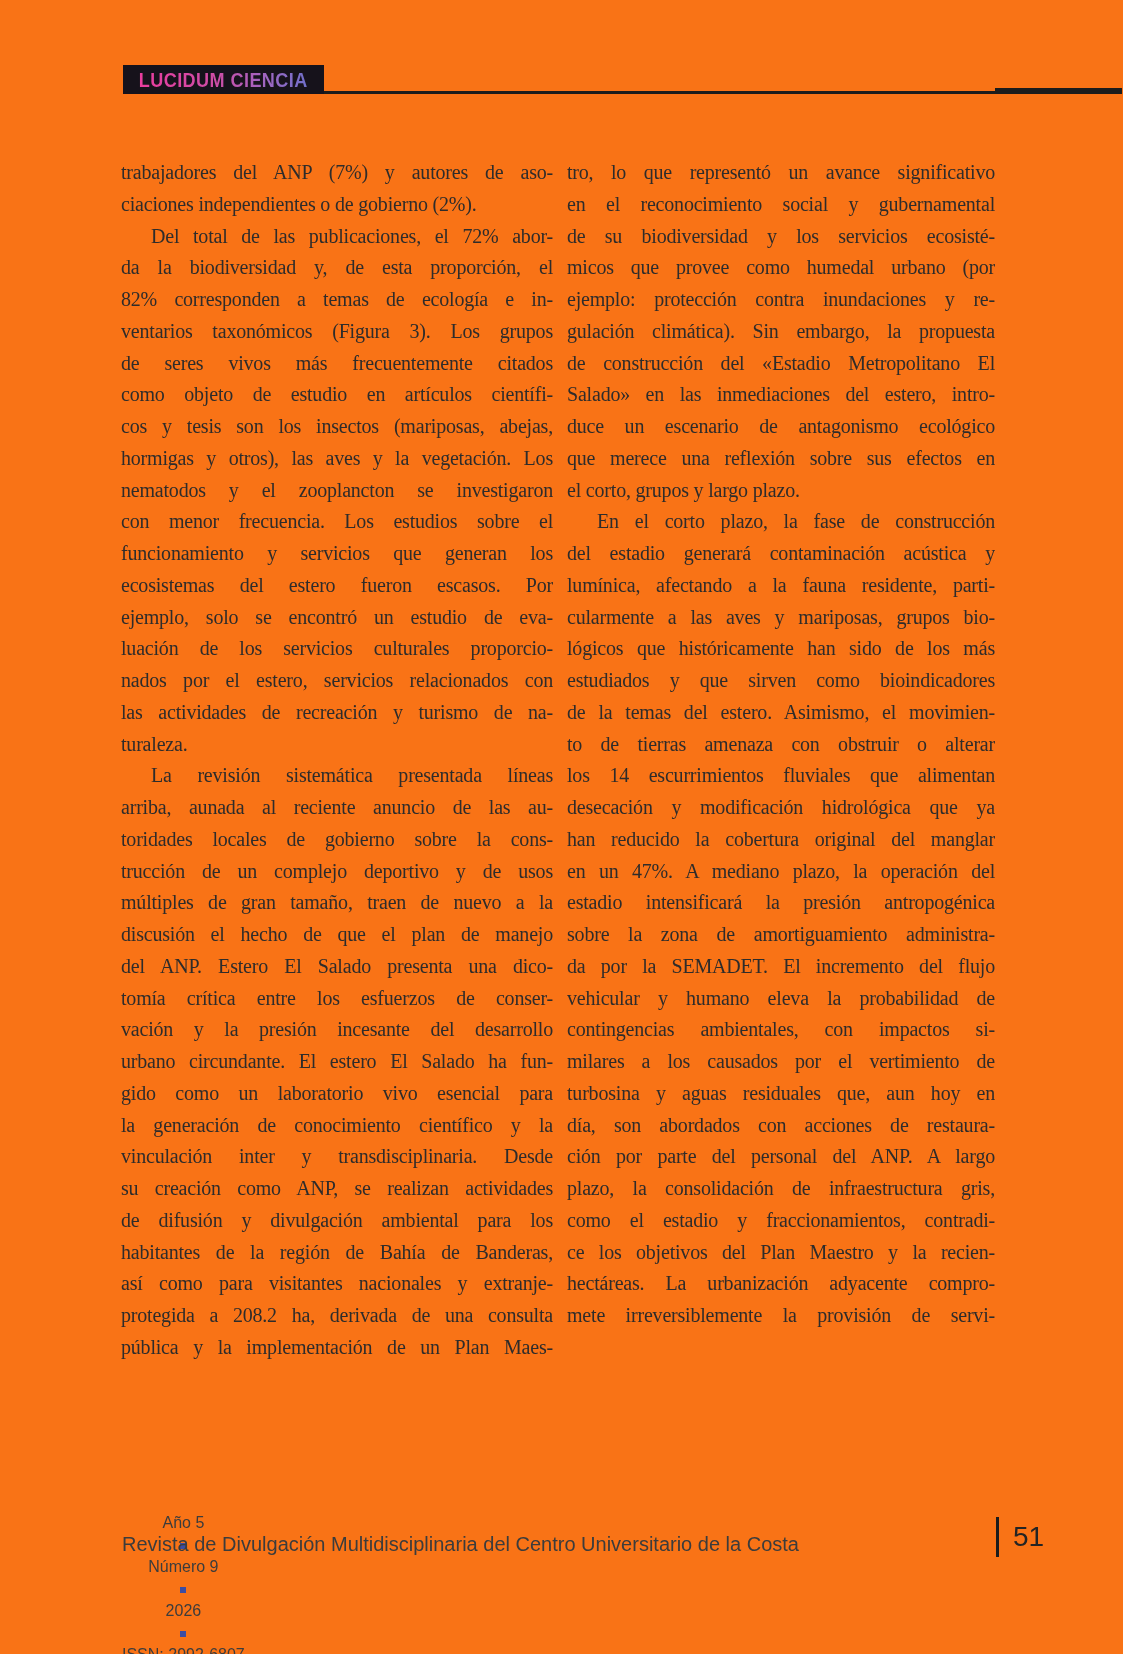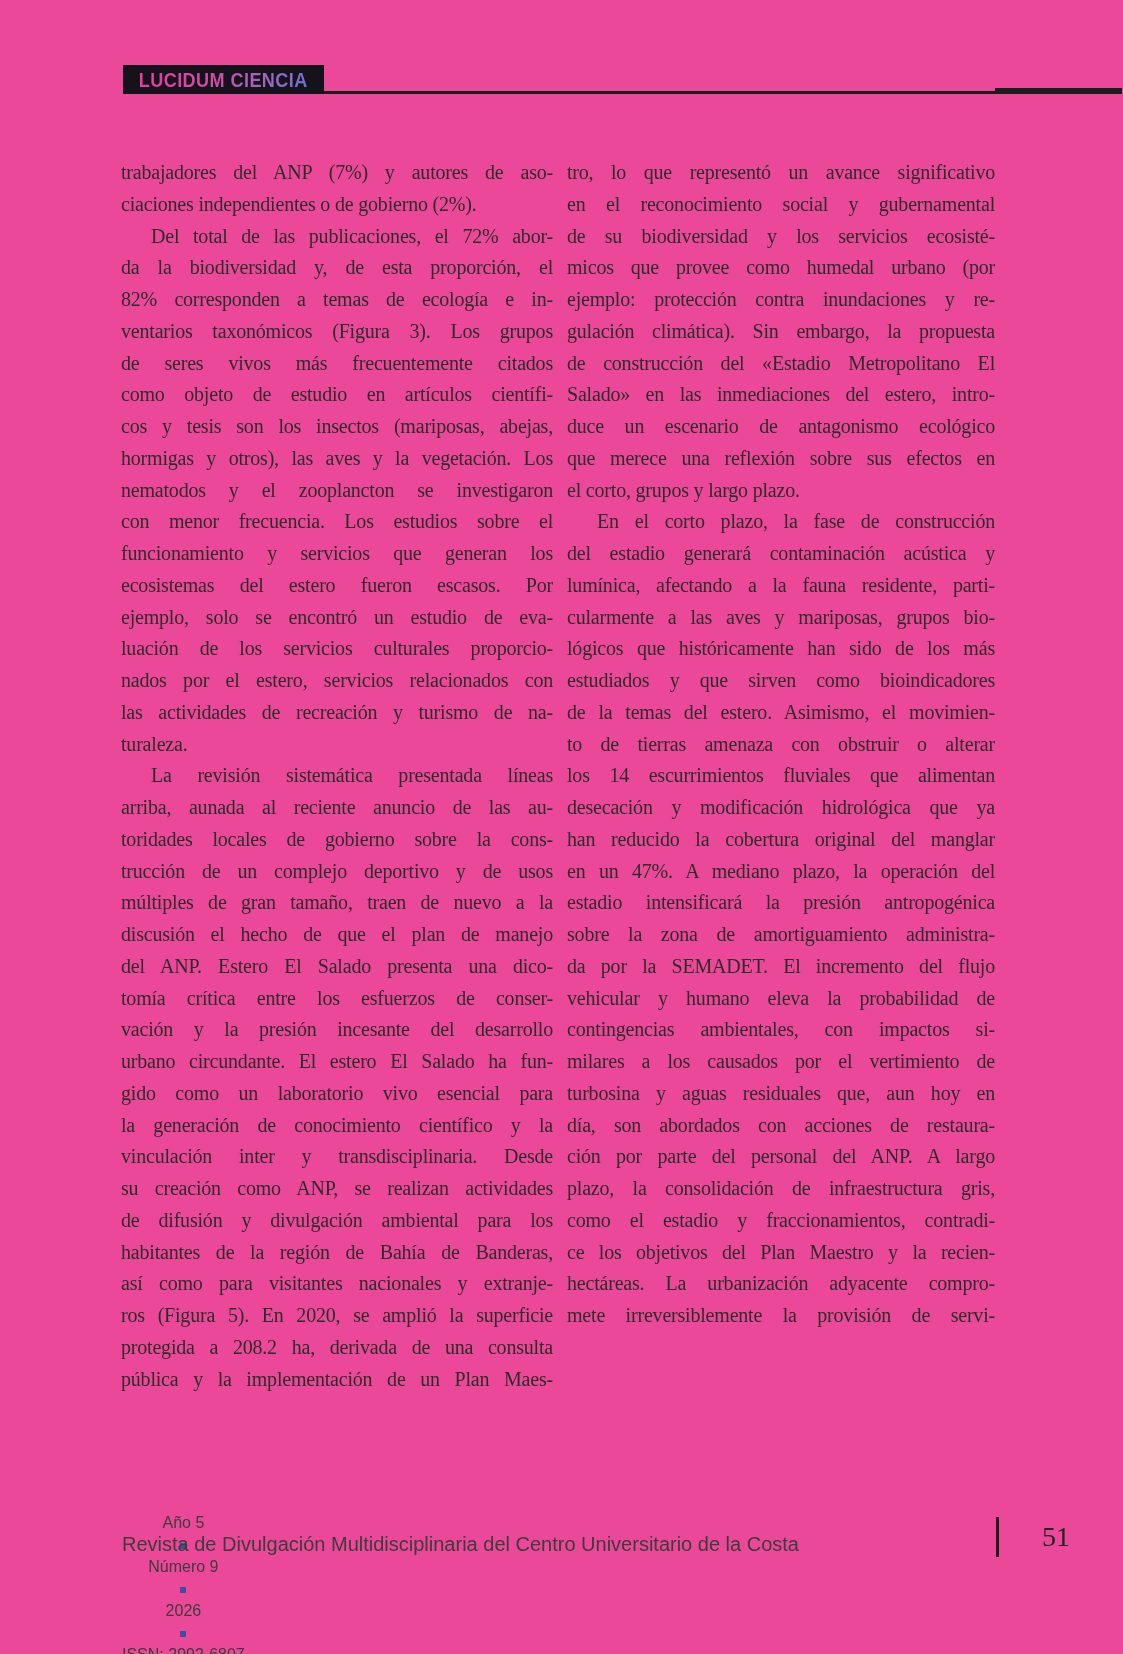--- a/index.html
+++ b/index.html
@@ -6,7 +6,7 @@
   .page{
     position:relative;
     width:1123px;height:1654px;
-    background:#ec4899;
+    background:#f97316;
     font-family:"Liberation Serif", serif;
     color:#2e2c2b;
     overflow:hidden;

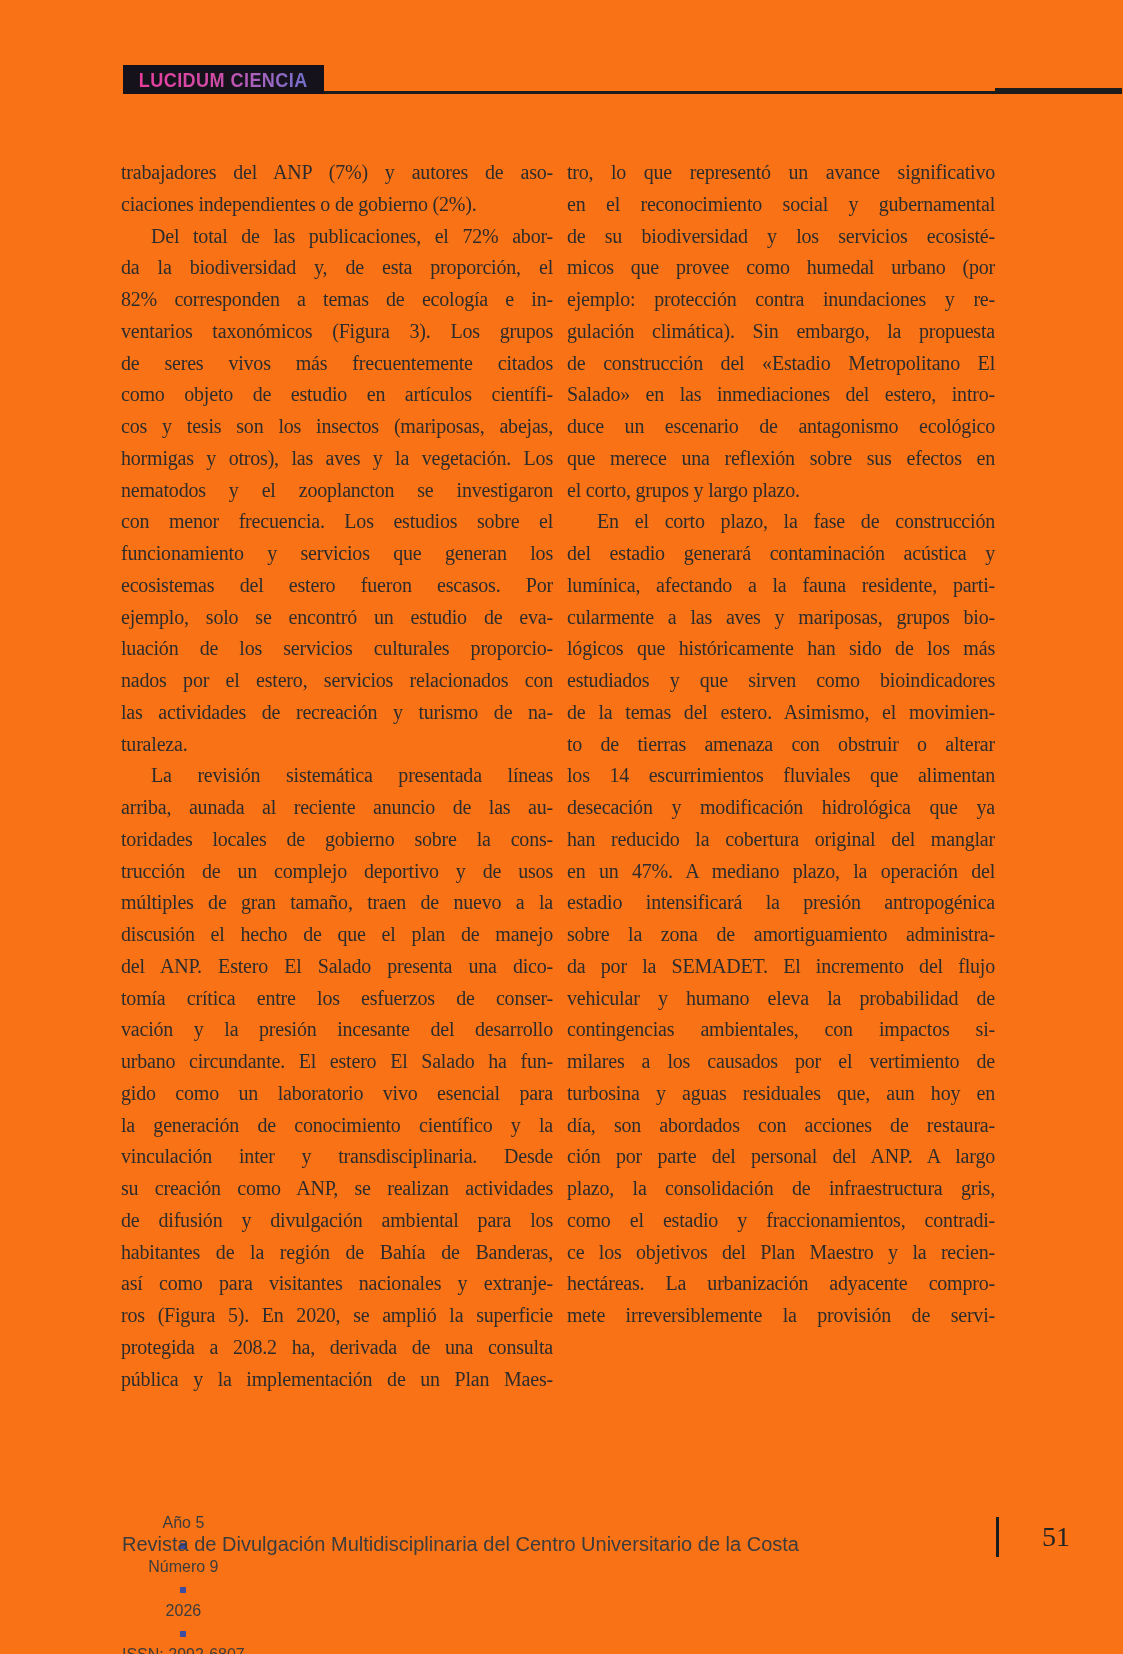--- a/index.html
+++ b/index.html
@@ -146,7 +146,6 @@
         <div class="line">de difusión y divulgación ambiental para los</div>
         <div class="line">habitantes de la región de Bahía de Banderas,</div>
         <div class="line">así como para visitantes nacionales y extranje-</div>
-        <div class="line">ros (Figura 5). En 2020, se amplió la superficie</div>
         <div class="line">protegida a 208.2 ha, derivada de una consulta</div>
         <div class="line">pública y la implementación de un Plan Maes-</div>
       </div>

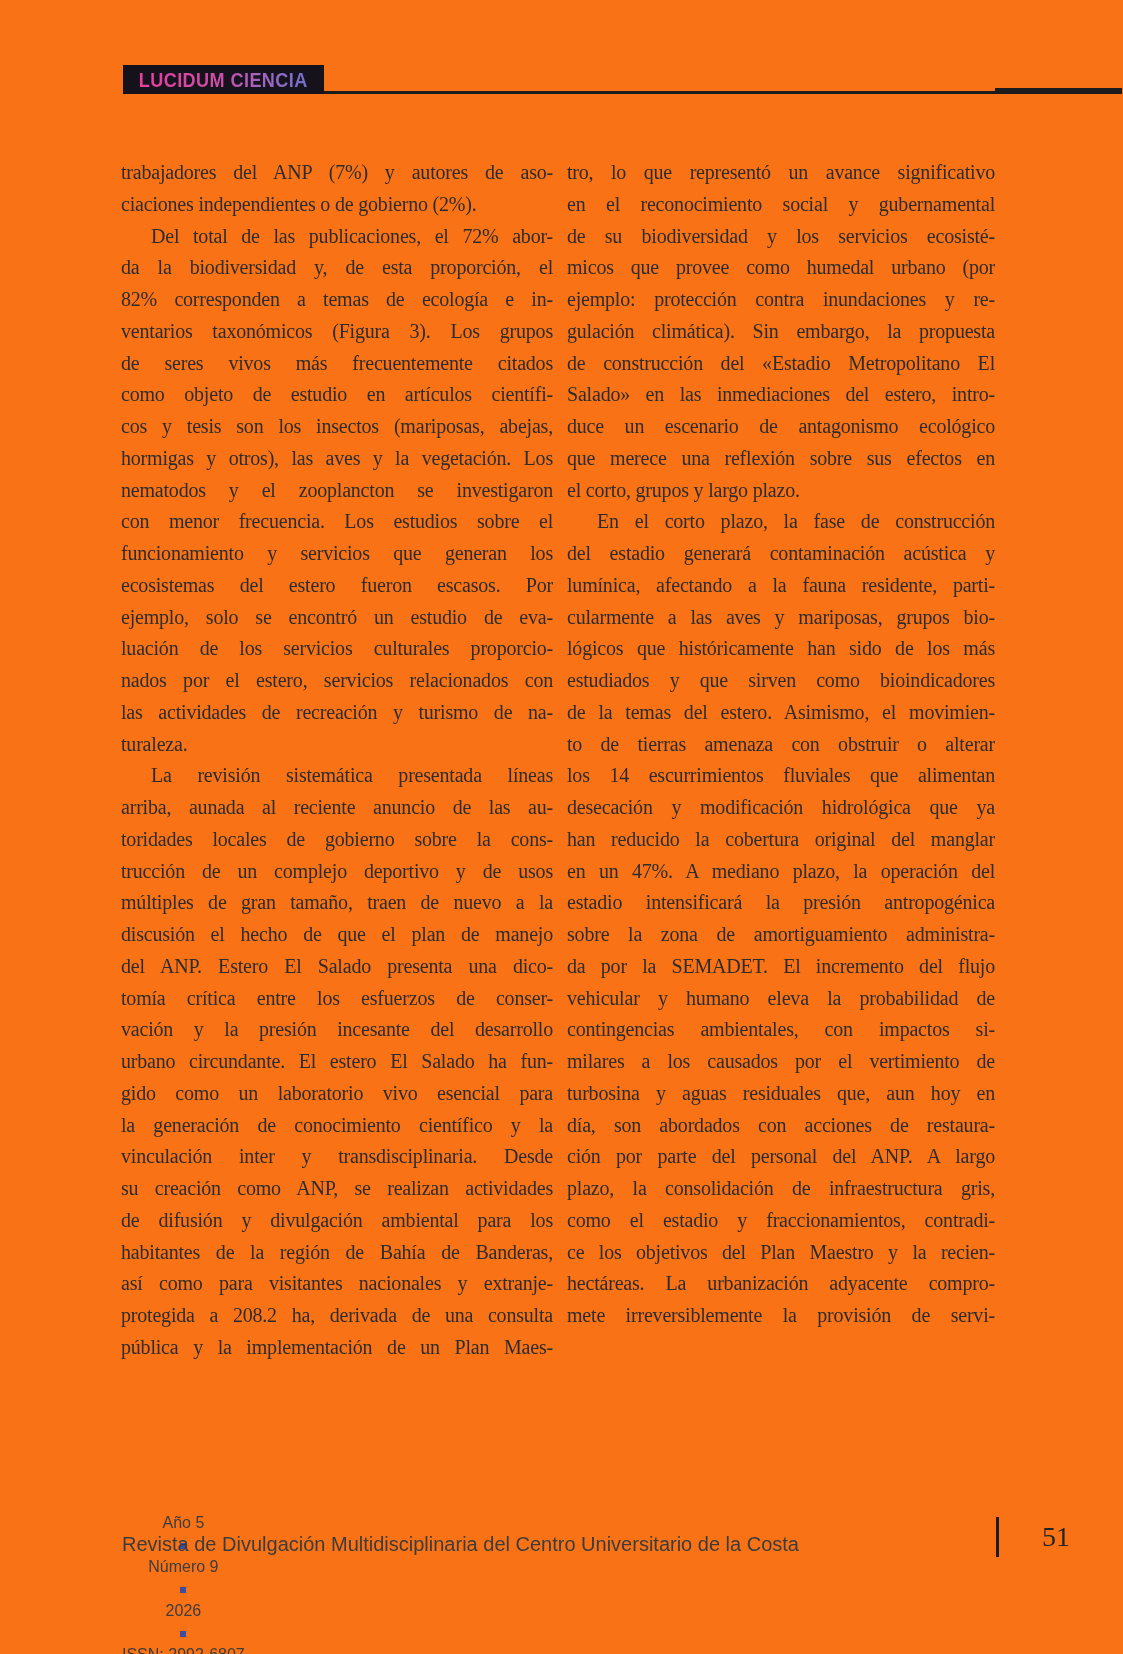--- a/index.html
+++ b/index.html
@@ -91,8 +91,8 @@
   }
   .pagenum{
     position:absolute;left:1013px;top:1517px;
-    font-family:Liberation Serif, serif;
-    font-size:28px;line-height:40px;color:#242424;margin-left:29px;
+    font-family:Liberation Sans, sans-serif;
+    font-size:28px;line-height:40px;color:#242424;
   }
 </style>
 </head>

